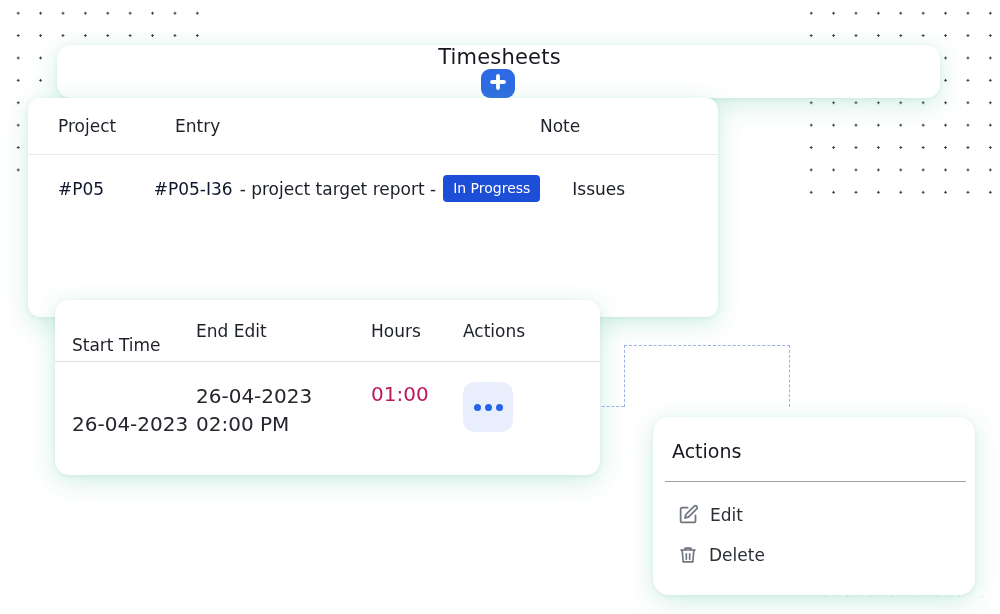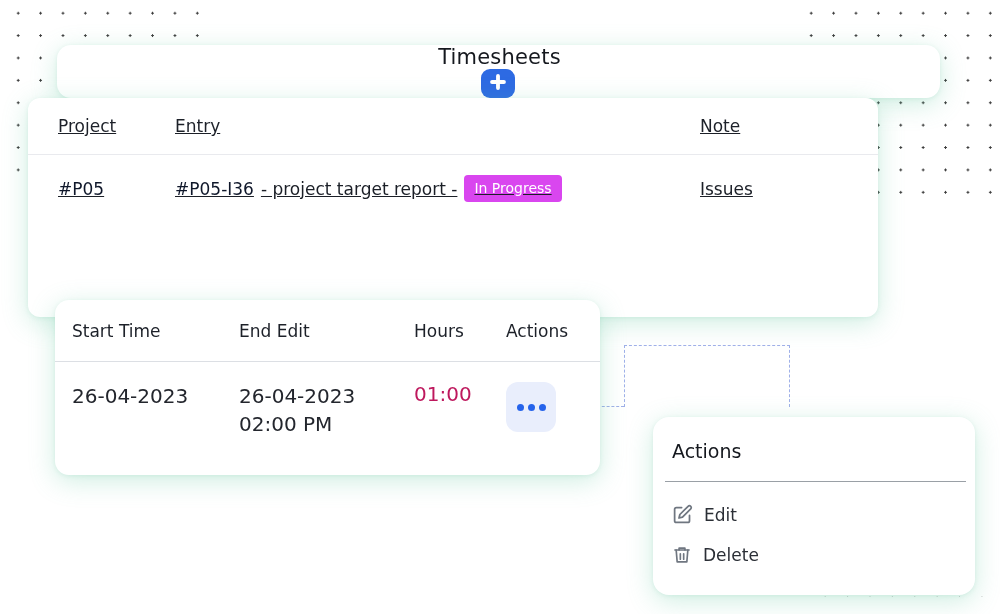--- a/index.html
+++ b/index.html
@@ -39,7 +39,7 @@
   }
 
   
-  .table-card { left:28px; top:98px; width:850px; height:219px; z-index:2; border-radius:12px; overflow:hidden;text-decoration:underline; }
+  .table-card { left:28px; top:98px; width:690px; height:219px; z-index:2; border-radius:12px; overflow:hidden; }
   .t-head { display:flex; align-items:center; height:57px; border-bottom:1px solid #e9eaee; font-size:17px; color:#1d2129; }
   .t-row  { display:flex; align-items:center; height:67px; font-size:17px; }
   .t-row + .t-row { border-top:1px solid #f3f4f6; }

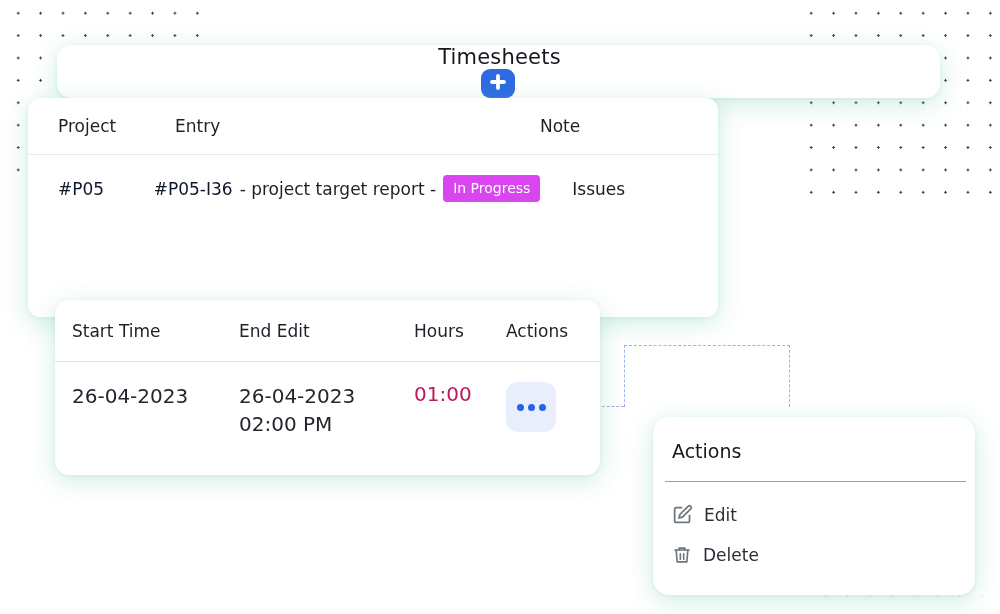--- a/index.html
+++ b/index.html
@@ -120,7 +120,7 @@
     <div class="col-entry">
       <a class="link">#P05-I36</a>
       <span>- project target report -</span>
-      <span class="badge" style="background-color: #d946ef;">In Progress</span>
+      <span class="badge" style="background-color: #1d4ed8;">In Progress</span>
     </div>
     <div class="col-note">Issues</div>
   </div>

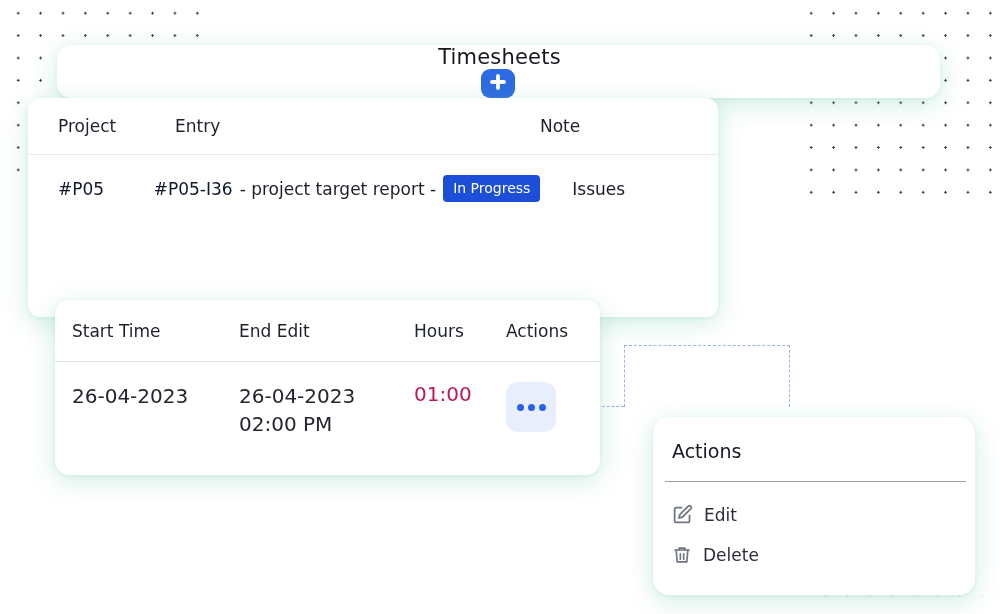--- a/index.html
+++ b/index.html
@@ -56,7 +56,7 @@
   .sub-card { left:55px; top:300px; width:545px; height:175px; z-index:3; }
   .s-head { display:flex; align-items:center; height:62px; border-bottom:1px solid #dcdfe4; font-size:17px; color:#1d2129; }
   .s-row  { display:flex; align-items:flex-start; padding-top:20px; font-size:20px; }
-  .c1 { width:184px; padding-left:17px; }
+  .c1 { width:141px; padding-left:17px;margin-top:28px; }
   .c2 { width:175px; }
   .c3 { width:92px; }
   .c4 { flex:1; }

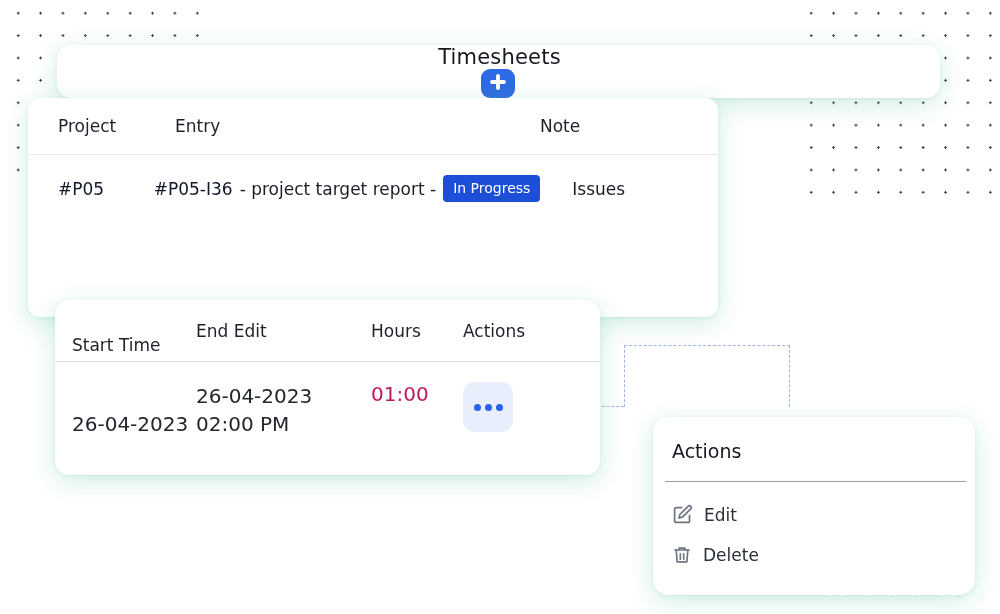--- a/index.html
+++ b/index.html
@@ -83,7 +83,7 @@
   .actions-card { left:653px; top:417px; width:322px; height:178px; z-index:4; border-radius:16px; }
   .actions-title { padding:23px 20px 19px 19px; font-size:19px; color:#15181e; }
   .actions-divider { height:1px; background:#9aa0a6; margin:0 9px 0 12px; }
-  .menu-list { padding:12px 0 0; }
+  .menu-list { padding:12px 6px 0; }
   .menu-item { display:flex; align-items:center; gap:11px; padding:10px 20px 10px 19px; font-size:17px; color:#2b2f36; cursor:pointer; }
   .menu-item .mi { display:flex; align-items:center; }
 </style>

